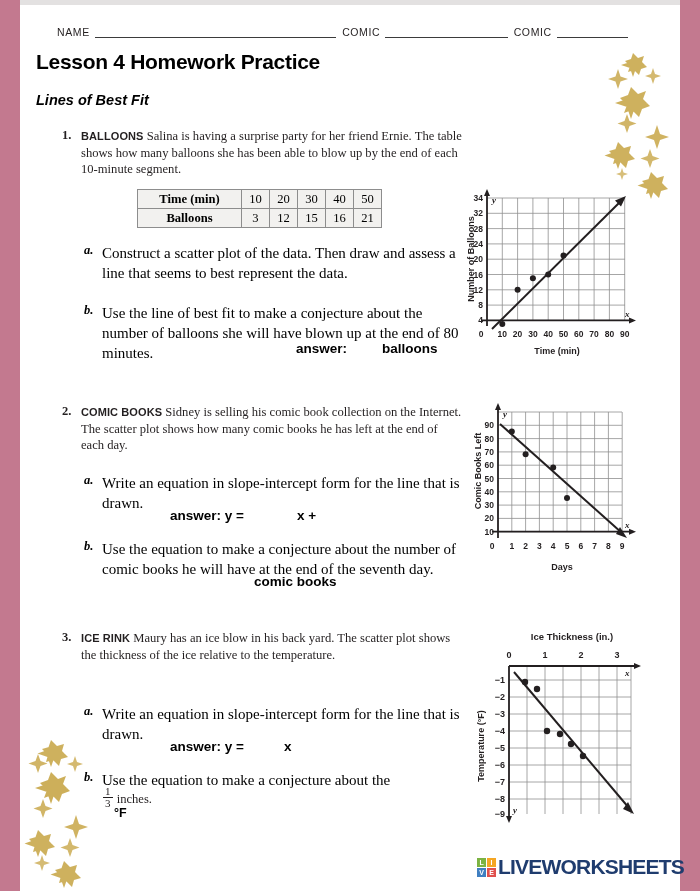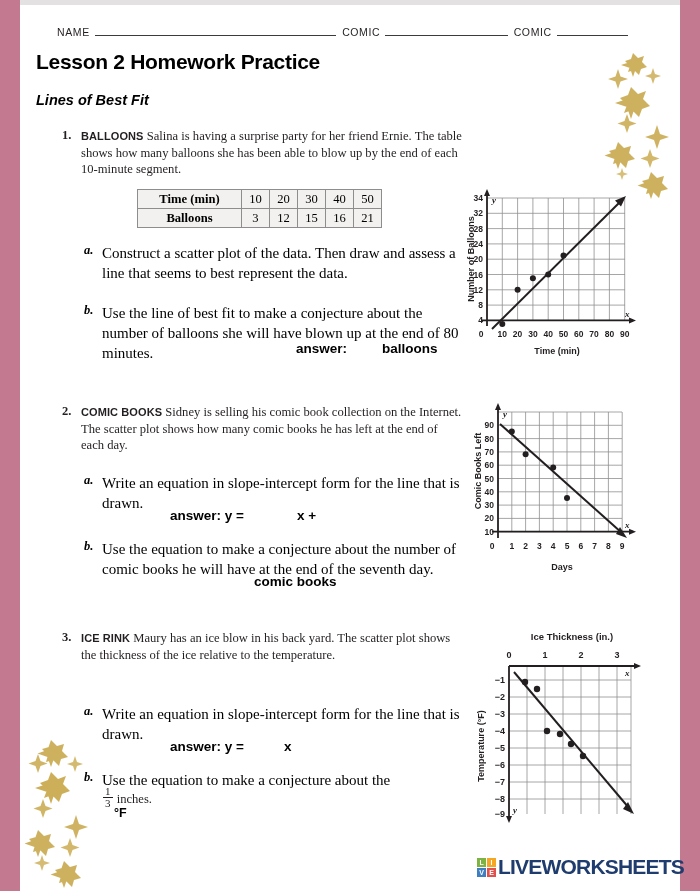--- a/index.html
+++ b/index.html
@@ -21,7 +21,7 @@
   
   .name-row {
     position: absolute; left: 38px; top: 26px; width: 590px;
-    display: flex; gap: 0;
+    display: flex; align-items: flex-end; gap: 0;
     font-family: "Liberation Sans", sans-serif;
     font-size: 10.5px; letter-spacing: .6px; color: #231f20; padding-left: 19px;
   }

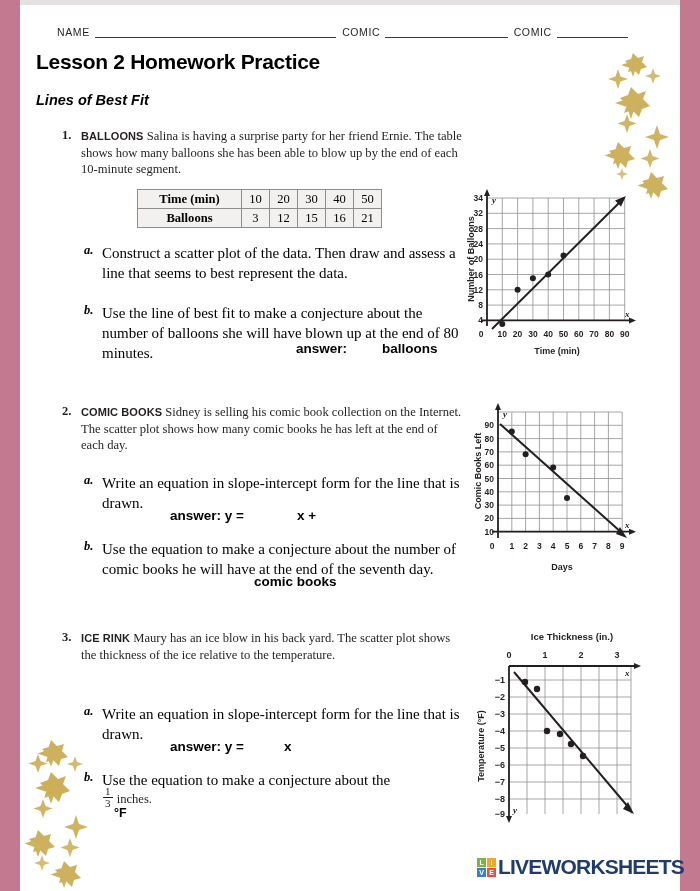--- a/index.html
+++ b/index.html
@@ -135,7 +135,7 @@
   <span class="rule r3"></span>
 </div>
 
-<div class="title">Lesson 2 Homework Practice</div>
+<div class="title">Lesson 4 Homework Practice</div>
 <div class="subtitle">Lines of Best Fit</div>
 
 <div class="problem" style="left:62px; top:128px; width:400px;">

